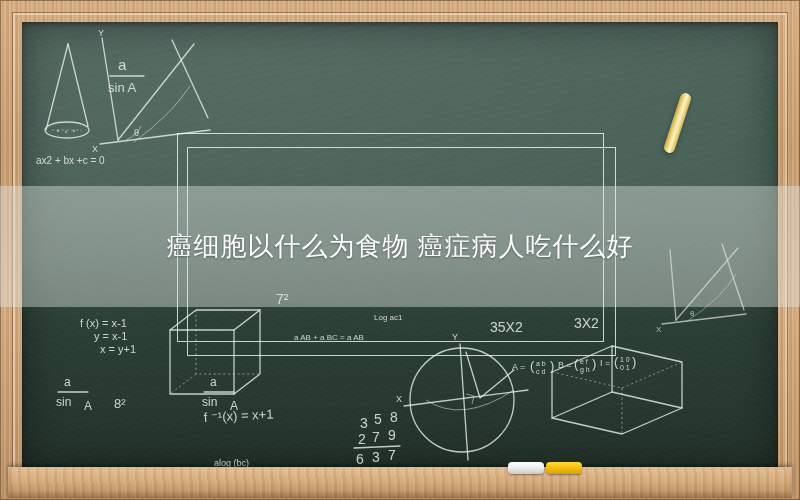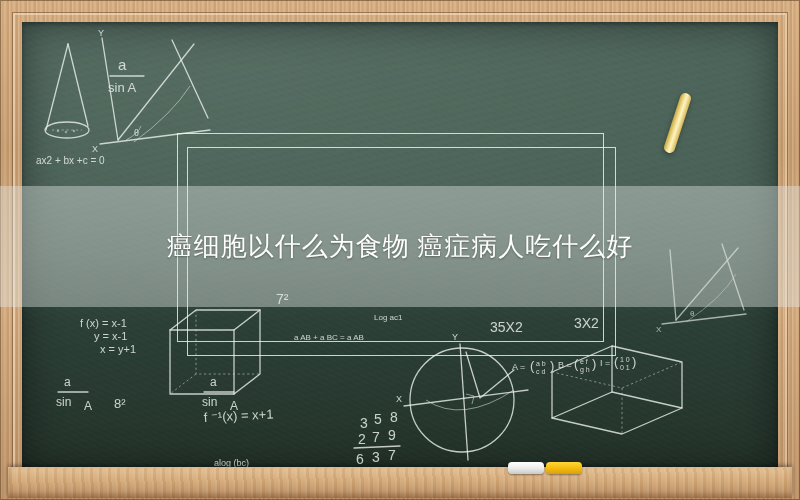--- a/index.html
+++ b/index.html
@@ -63,7 +63,6 @@
     color:#ffffff;font-size:26px;letter-spacing:1px;font-weight:400;
     text-shadow:0 1px 2px rgba(0,0,0,.35);
     white-space:nowrap;
-    font-family:Liberation Serif, serif;
   }
 
   

